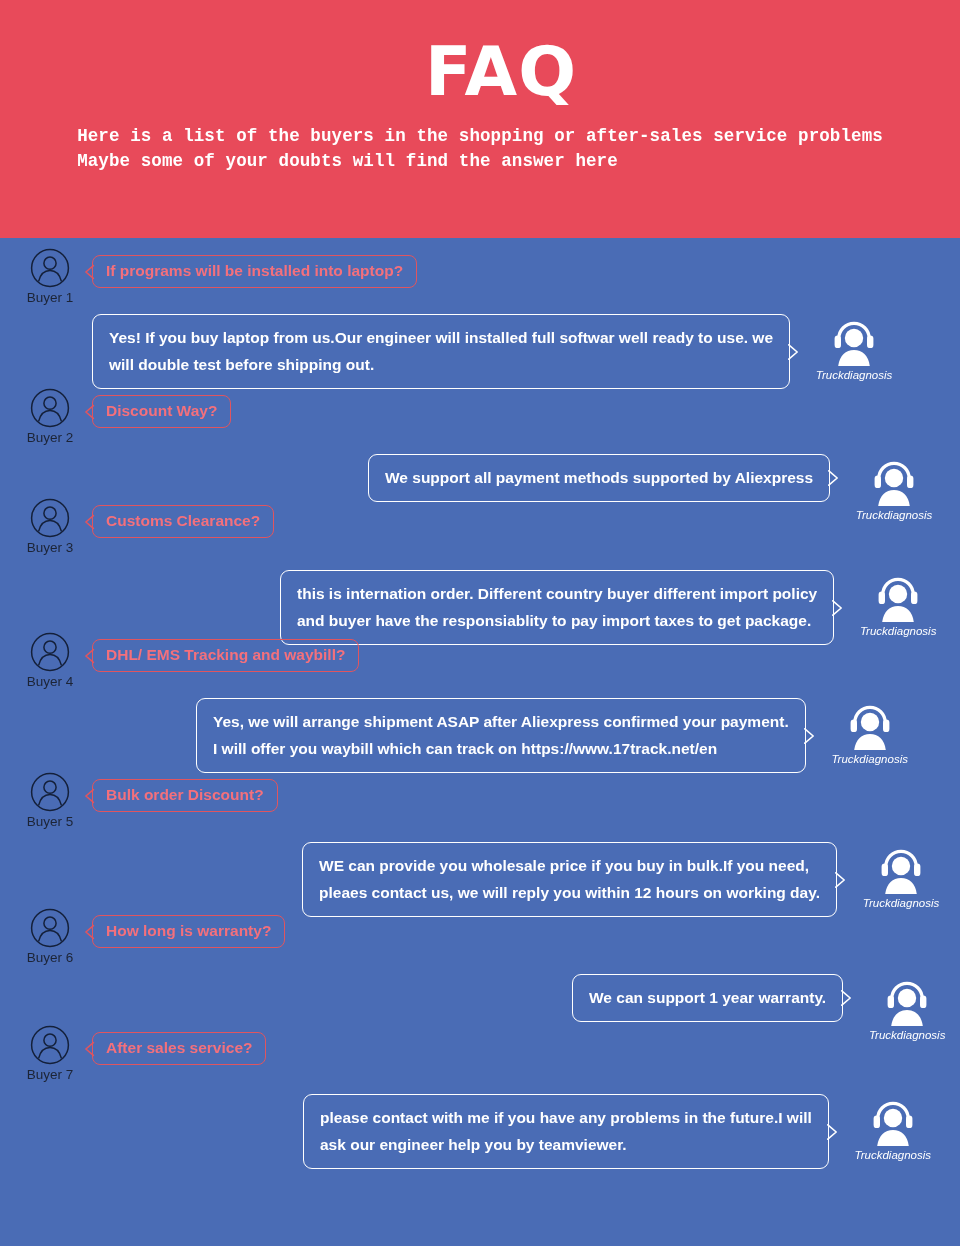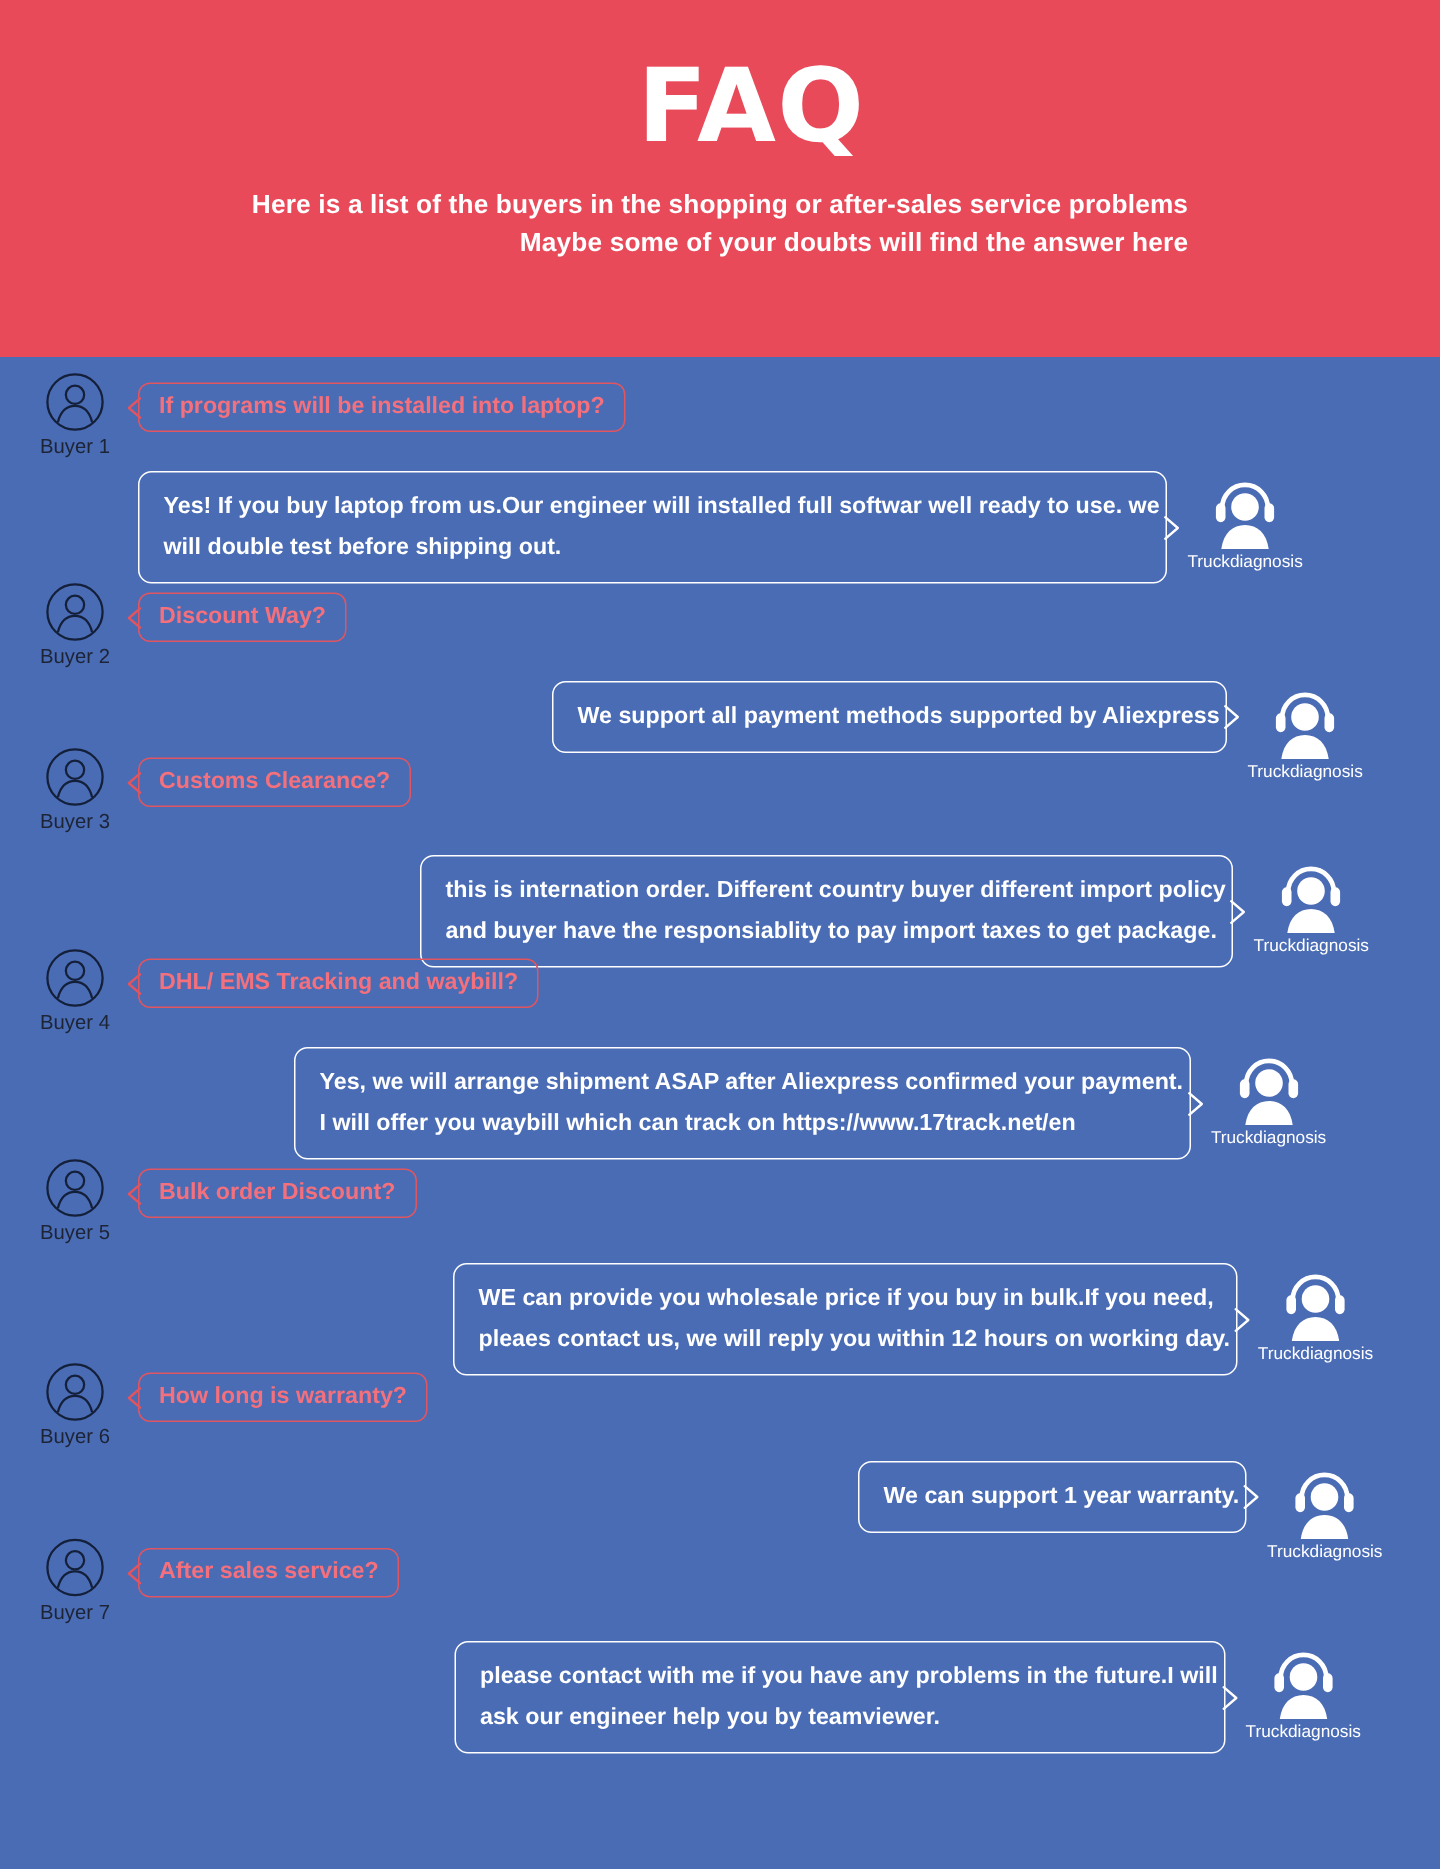--- a/index.html
+++ b/index.html
@@ -45,8 +45,9 @@
     font-size: 17.5px;
     font-weight: bold;
     line-height: 25px;
-    text-align: right;
+    text-align: left;
     letter-spacing: 0.1px;
+    font-family: Liberation Mono, monospace;
   }
 
   

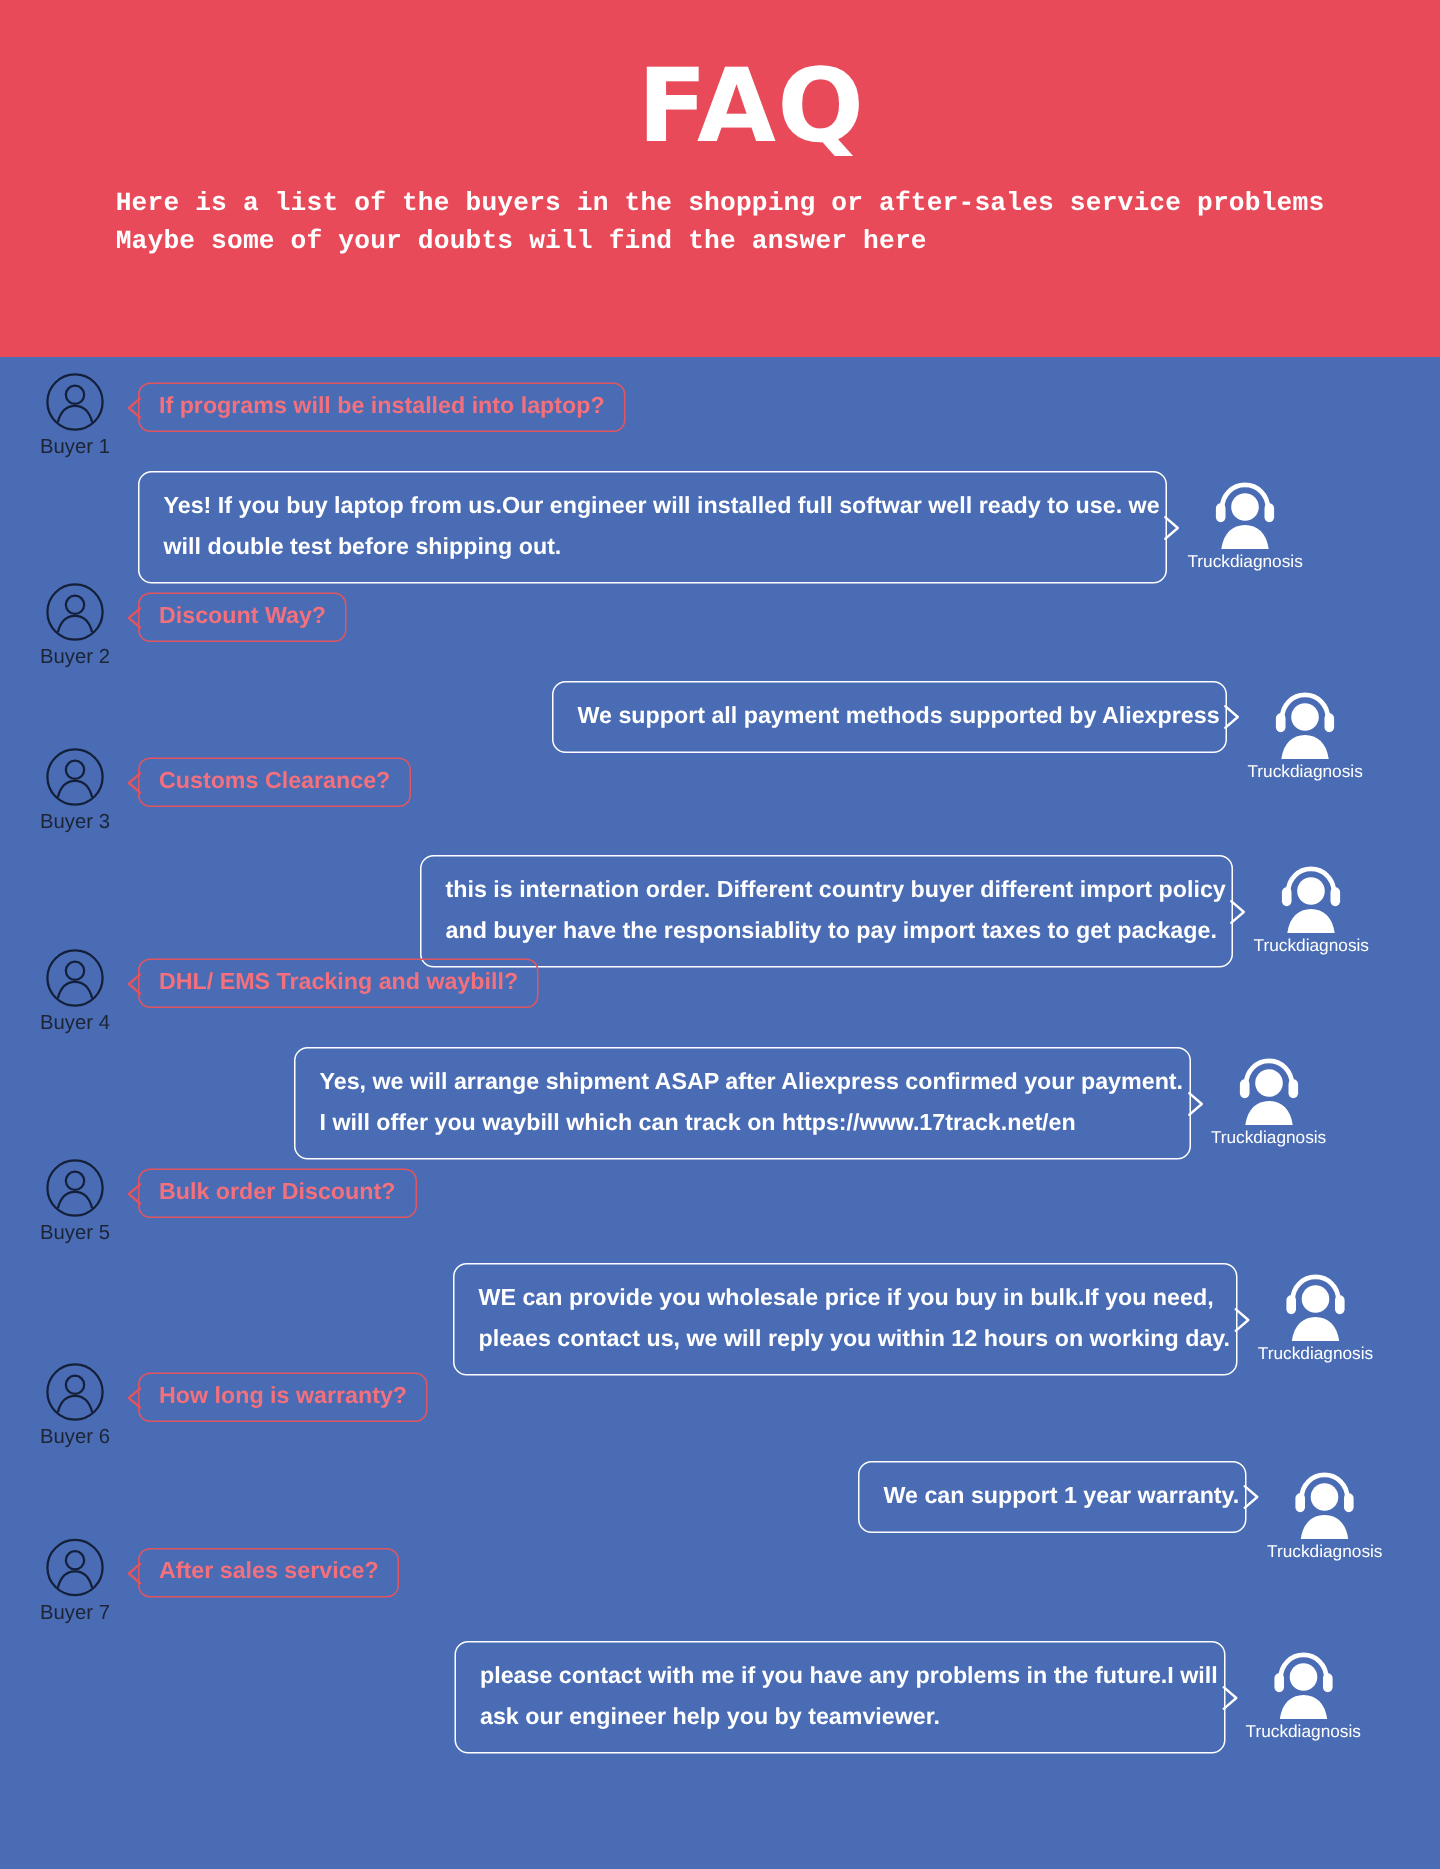--- a/index.html
+++ b/index.html
@@ -127,7 +127,7 @@
     position: relative;
     border: 1.6px solid #ffffff;
     border-radius: 9px;
-    padding: 9px 4px 10px 16px;
+    padding: 9px 16px 10px 16px;
     color: #ffffff;
     font-size: 15.5px;
     font-weight: bold;

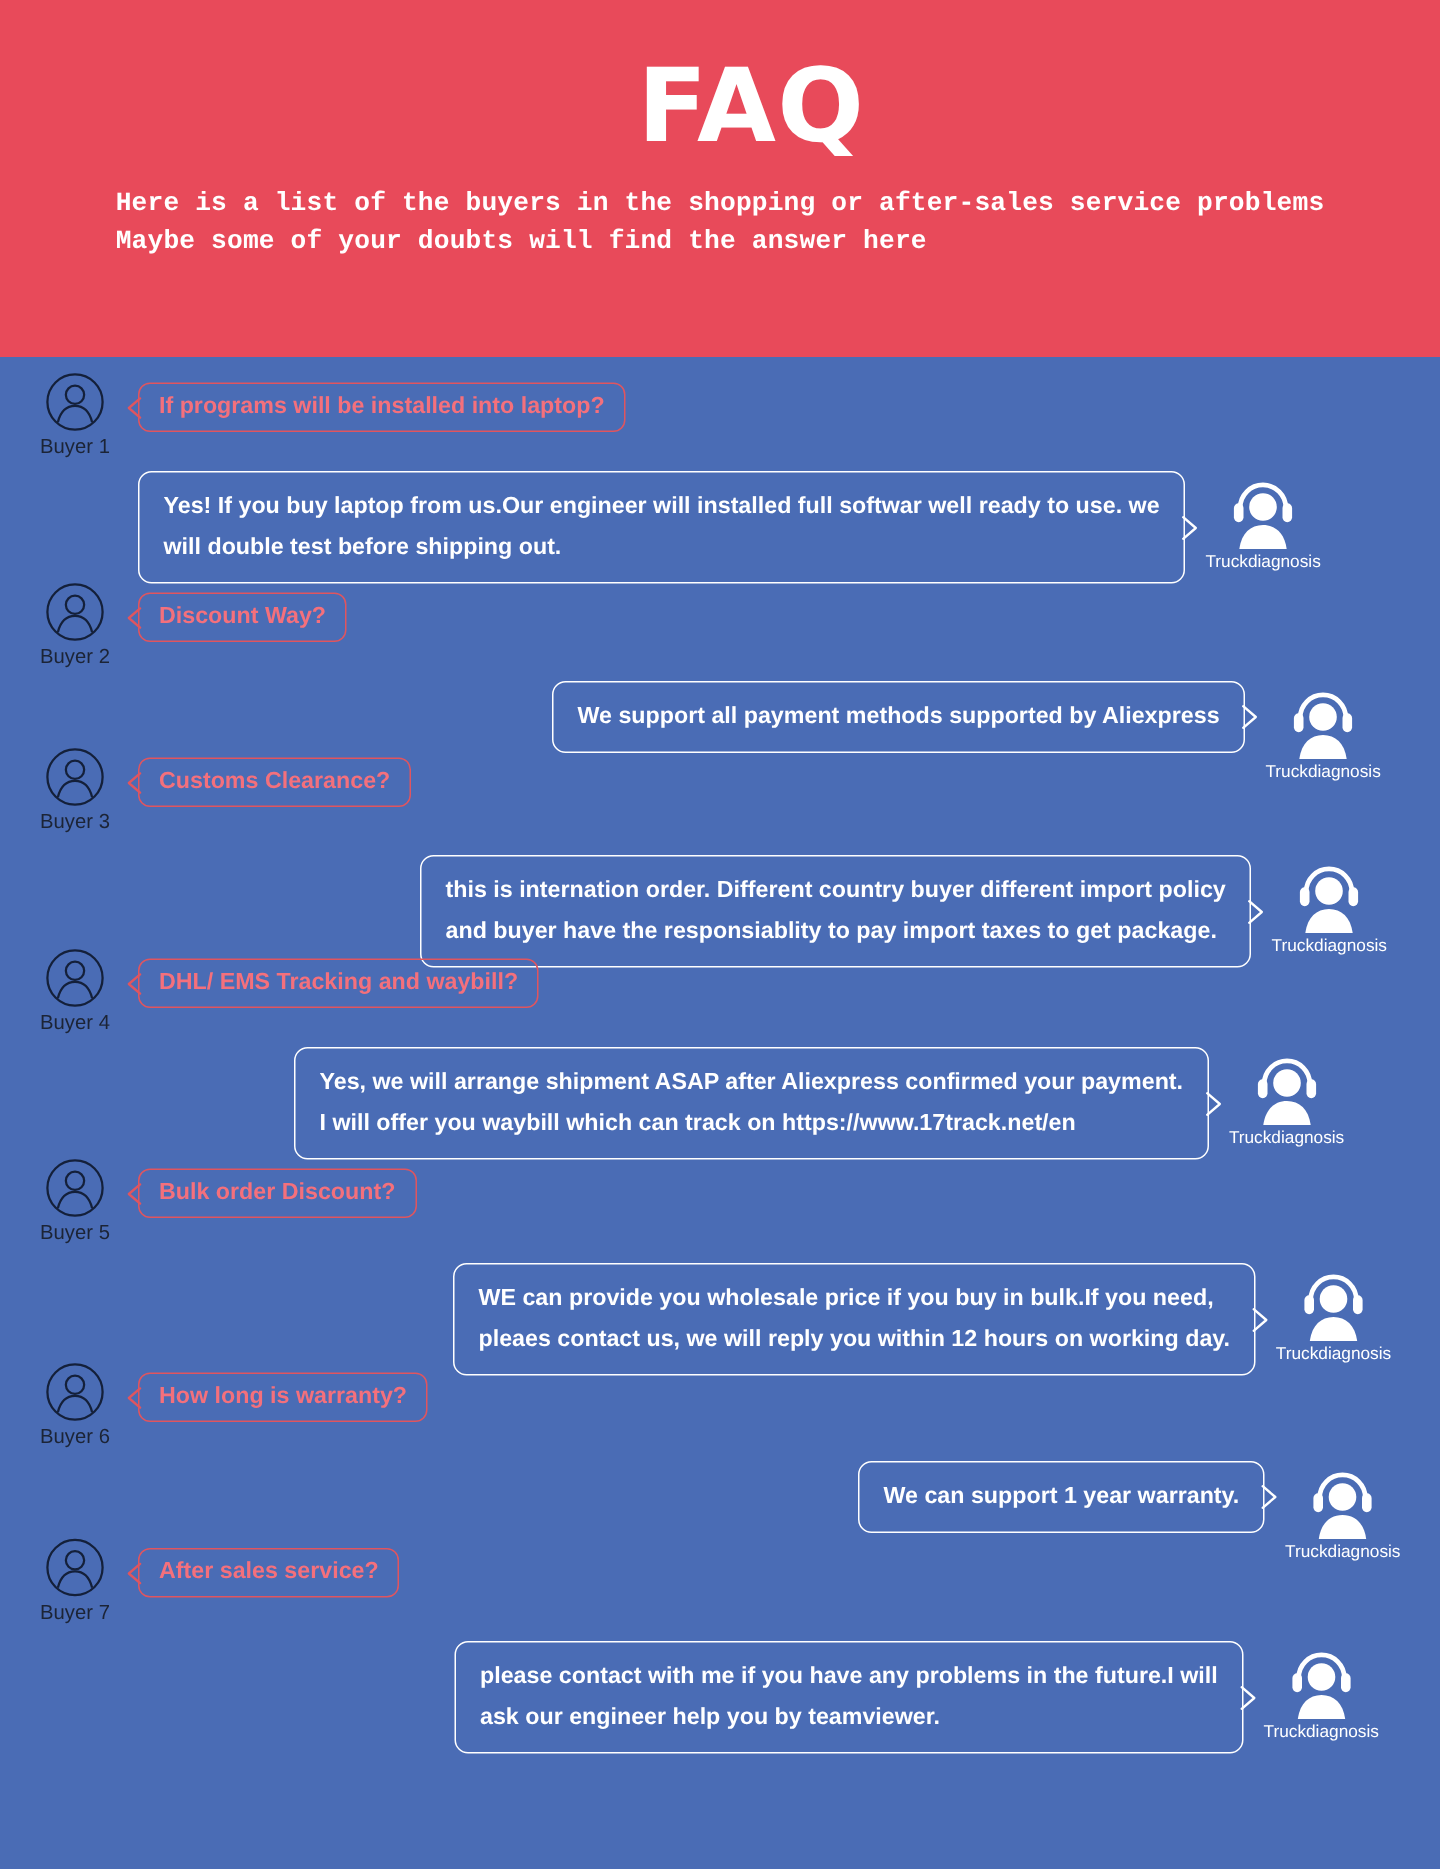--- a/index.html
+++ b/index.html
@@ -145,11 +145,12 @@
     overflow: visible;
   }
   .agent {
-    margin-left: 16px;
+    margin-left: 28px;
     width: 72px;
     display: flex;
     flex-direction: column;
     align-items: center;
+    font-style: italic;
   }
   .agent-avatar {
     width: 54px;

